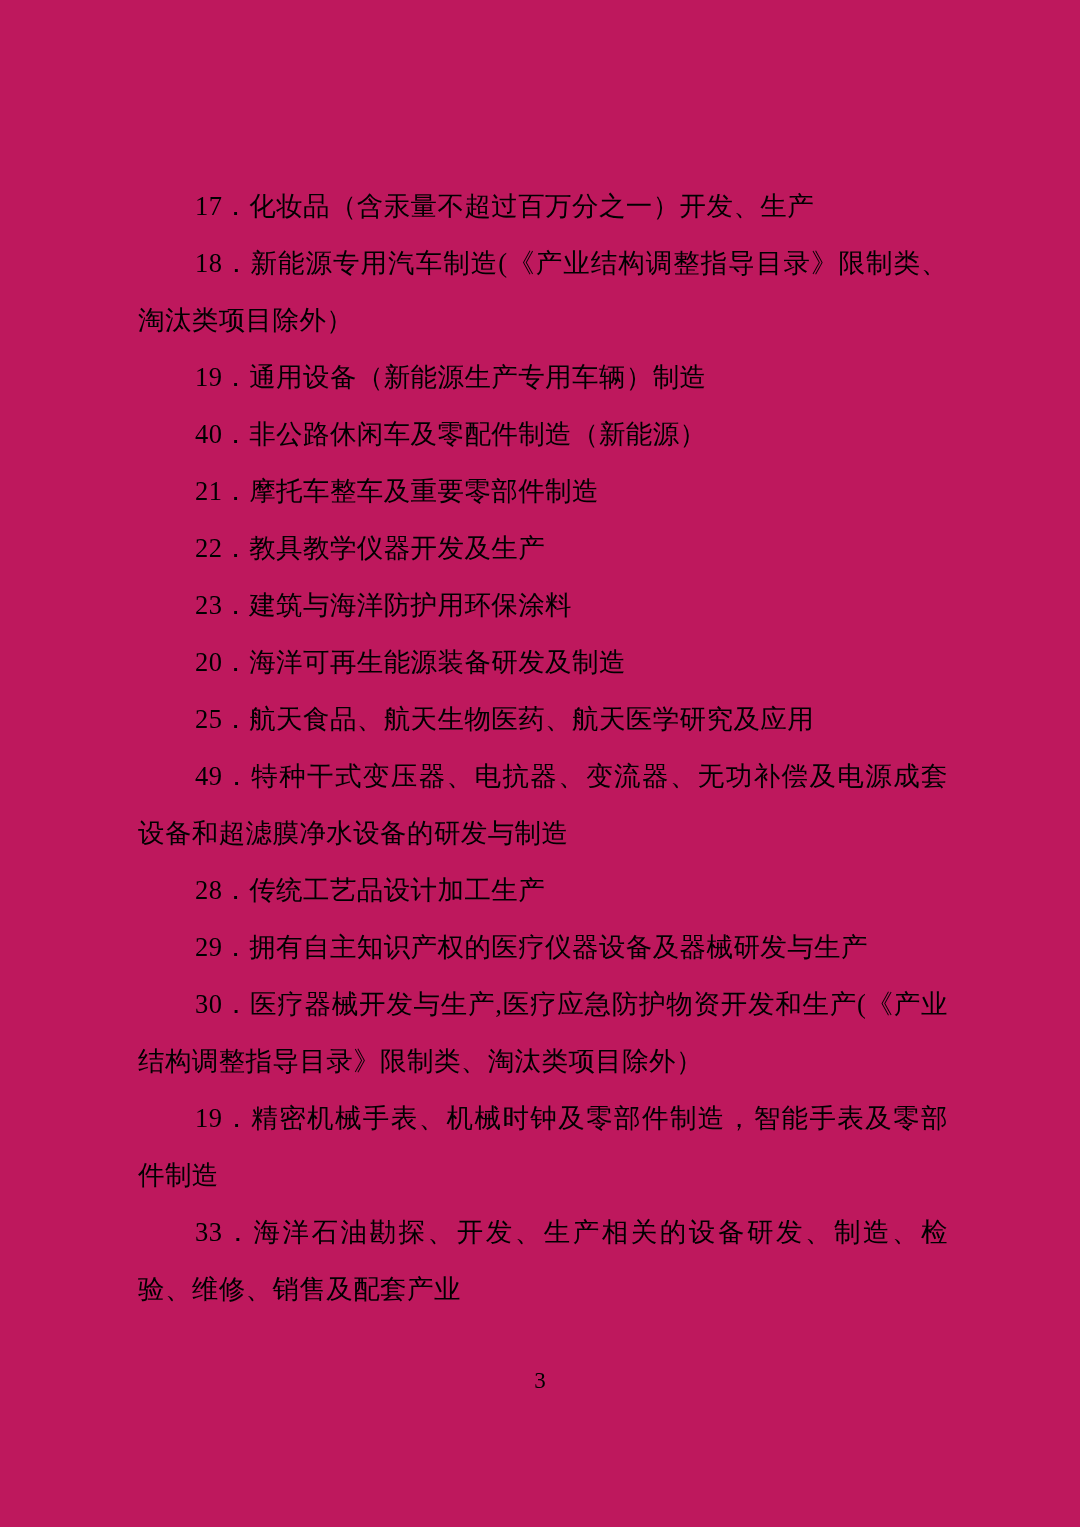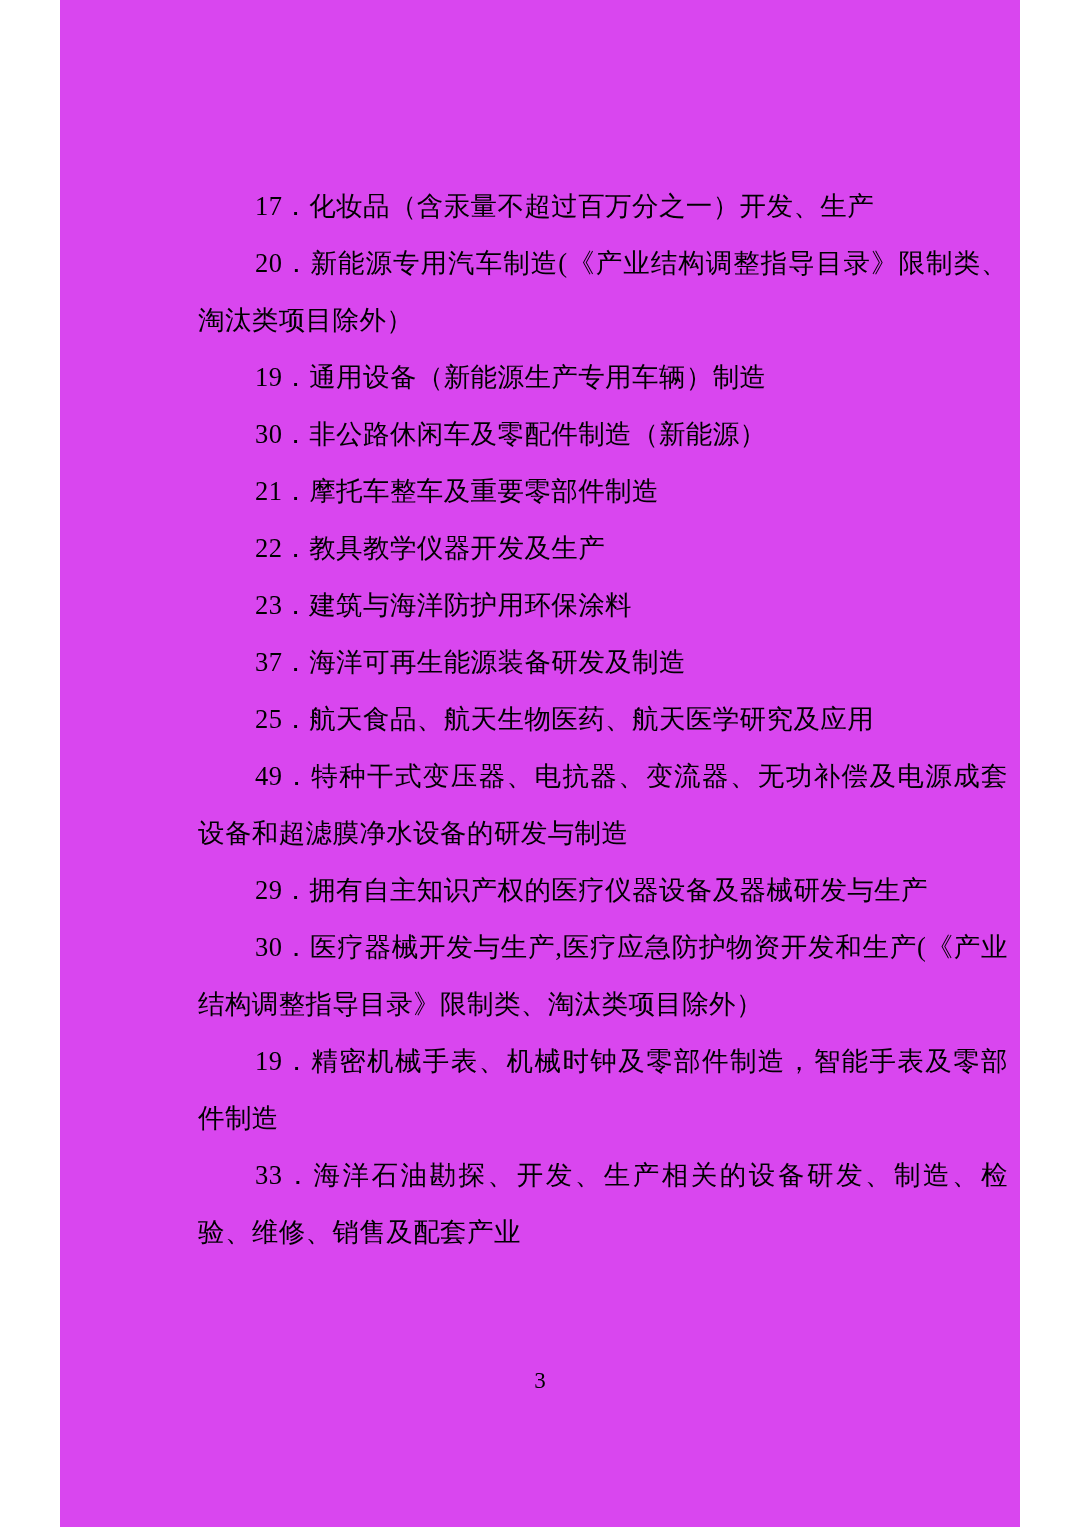--- a/index.html
+++ b/index.html
@@ -9,9 +9,9 @@
   }
   .page {
     position: relative;
-    width: 960px;
+    width: 1080px;
     height: 1527px;
-    background: #d946ef;
+    background: #be185d;
     margin: 0 auto;
     overflow: hidden;
     font-family: "Liberation Serif", "DejaVu Serif", serif;

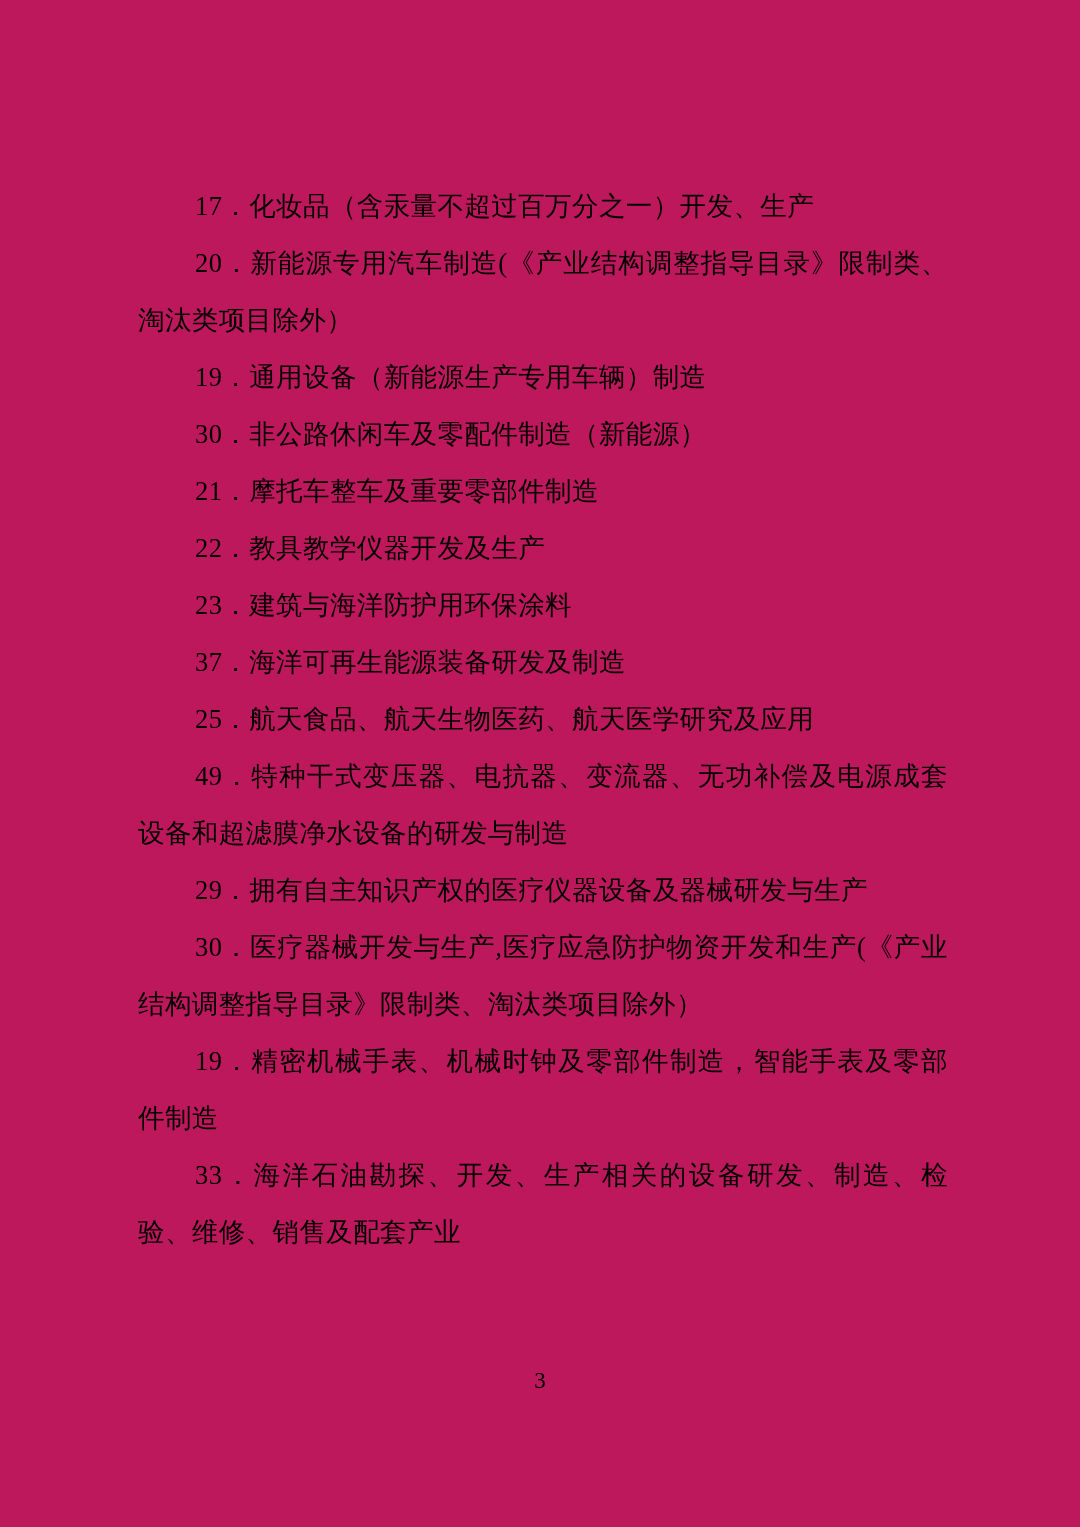--- a/index.html
+++ b/index.html
@@ -51,7 +51,7 @@
 <div class="page">
   <div class="content">
     <p class="para indent">17．化妆品（含汞量不超过百万分之一）开发、生产</p>
-    <p class="para indent">20．新能源专用汽车制造(《产业结构调整指导目录》限制类、淘汰类项目除外）</p>
+    <p class="para indent">18．新能源专用汽车制造(《产业结构调整指导目录》限制类、淘汰类项目除外）</p>
     <p class="para indent">19．通用设备（新能源生产专用车辆）制造</p>
     <p class="para indent">30．非公路休闲车及零配件制造（新能源）</p>
     <p class="para indent">21．摩托车整车及重要零部件制造</p>

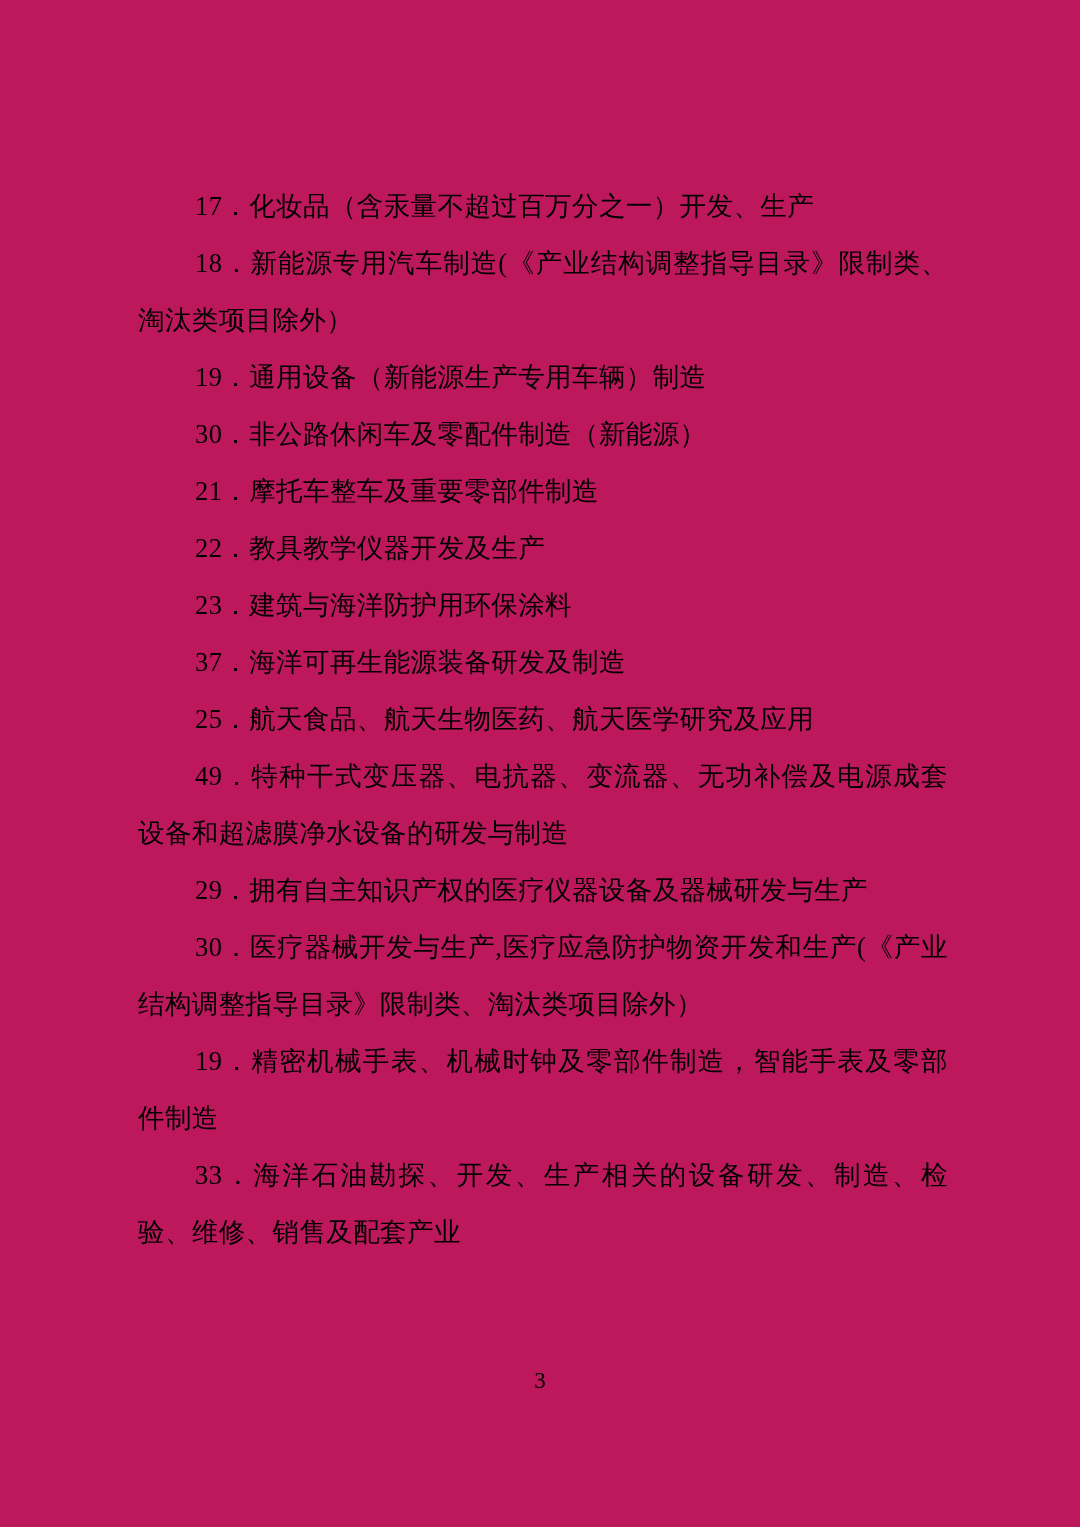--- a/index.html
+++ b/index.html
@@ -53,7 +53,7 @@
     <p class="para indent">17．化妆品（含汞量不超过百万分之一）开发、生产</p>
     <p class="para indent">18．新能源专用汽车制造(《产业结构调整指导目录》限制类、淘汰类项目除外）</p>
     <p class="para indent">19．通用设备（新能源生产专用车辆）制造</p>
-    <p class="para indent">30．非公路休闲车及零配件制造（新能源）</p>
+    <p class="para indent">40．非公路休闲车及零配件制造（新能源）</p>
     <p class="para indent">21．摩托车整车及重要零部件制造</p>
     <p class="para indent">22．教具教学仪器开发及生产</p>
     <p class="para indent">23．建筑与海洋防护用环保涂料</p>

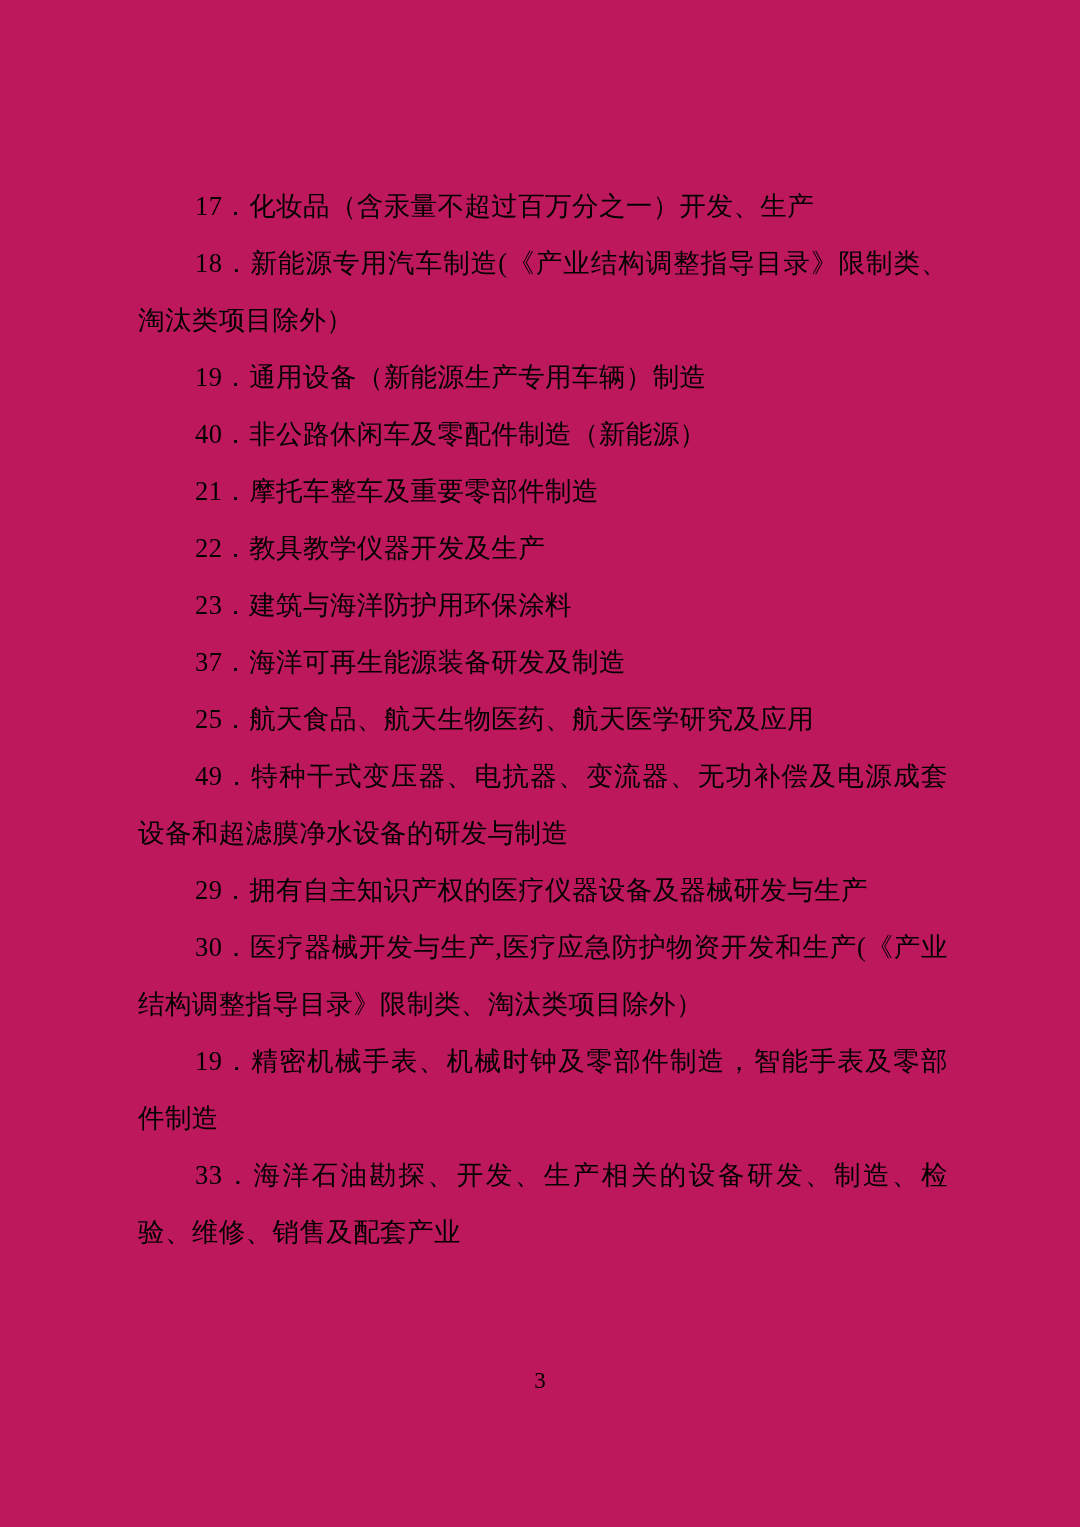--- a/index.html
+++ b/index.html
@@ -57,7 +57,7 @@
     <p class="para indent">21．摩托车整车及重要零部件制造</p>
     <p class="para indent">22．教具教学仪器开发及生产</p>
     <p class="para indent">23．建筑与海洋防护用环保涂料</p>
-    <p class="para indent">37．海洋可再生能源装备研发及制造</p>
+    <p class="para indent">20．海洋可再生能源装备研发及制造</p>
     <p class="para indent">25．航天食品、航天生物医药、航天医学研究及应用</p>
     <p class="para indent">49．特种干式变压器、电抗器、变流器、无功补偿及电源成套设备和超滤膜净水设备的研发与制造</p>
     <p class="para indent">29．拥有自主知识产权的医疗仪器设备及器械研发与生产</p>

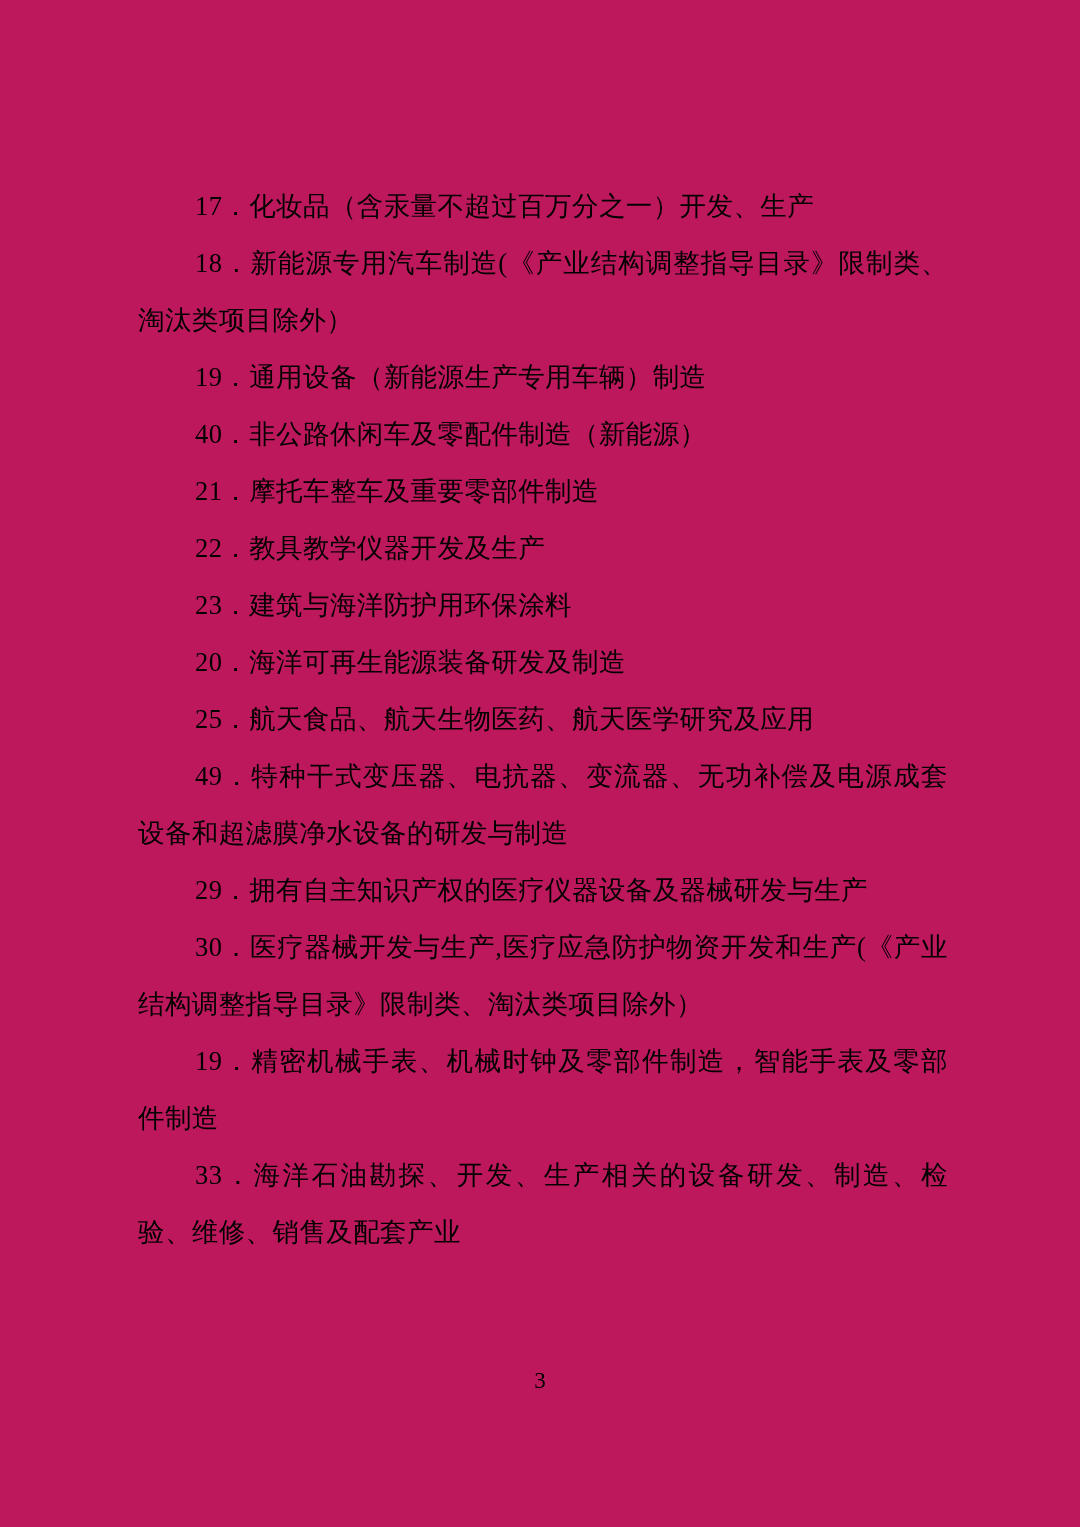--- a/index.html
+++ b/index.html
@@ -60,6 +60,7 @@
     <p class="para indent">20．海洋可再生能源装备研发及制造</p>
     <p class="para indent">25．航天食品、航天生物医药、航天医学研究及应用</p>
     <p class="para indent">49．特种干式变压器、电抗器、变流器、无功补偿及电源成套设备和超滤膜净水设备的研发与制造</p>
+    <p class="para indent">28．传统工艺品设计加工生产</p>
     <p class="para indent">29．拥有自主知识产权的医疗仪器设备及器械研发与生产</p>
     <p class="para indent">30．医疗器械开发与生产,医疗应急防护物资开发和生产(《产业结构调整指导目录》限制类、淘汰类项目除外）</p>
     <p class="para indent">19．精密机械手表、机械时钟及零部件制造，智能手表及零部件制造</p>

